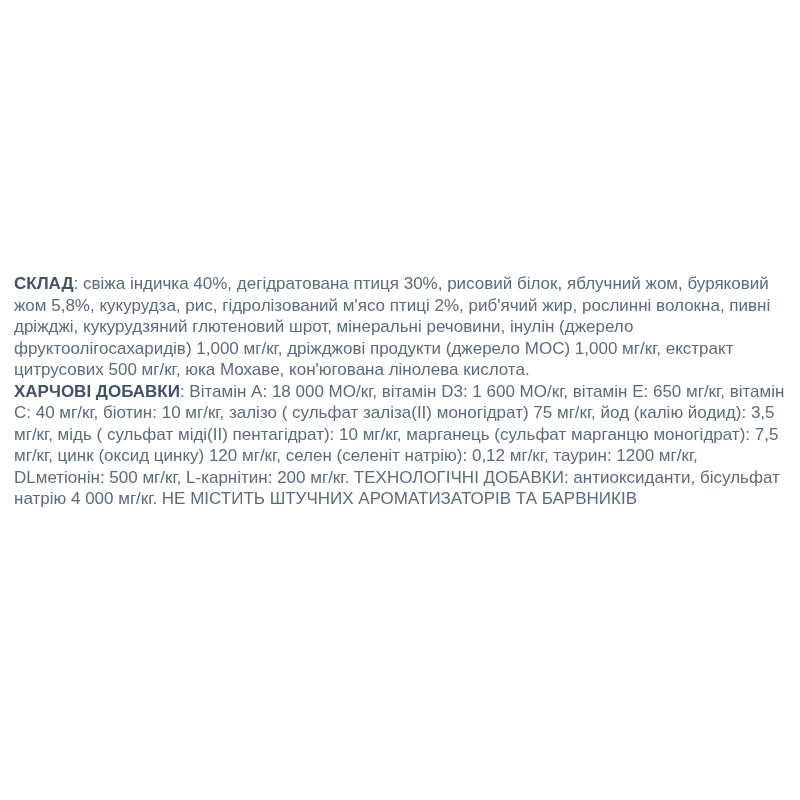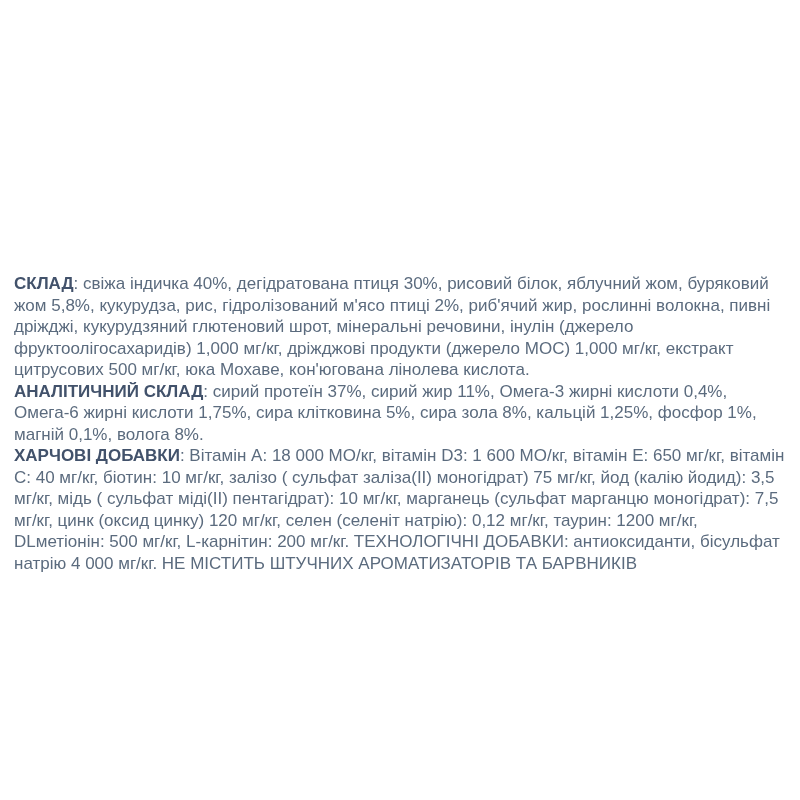--- a/index.html
+++ b/index.html
@@ -47,7 +47,6 @@
 
     <p class="para"><span class="section-heading">СКЛАД</span><span class="section-body">: свіжа індичка 40%, дегідратована птиця 30%, рисовий білок, яблучний жом, буряковий жом 5,8%, кукурудза, рис, гідролізований м'ясо птиці 2%, риб'ячий жир, рослинні волокна, пивні дріжджі, кукурудзяний глютеновий шрот, мінеральні речовини, інулін (джерело фруктоолігосахаридів) 1,000 мг/кг, дріжджові продукти (джерело МОС) 1,000 мг/кг, екстракт цитрусових 500 мг/кг, юка Мохаве, кон'югована лінолева кислота.</span></p>
 
-    <p class="para"><span class="section-heading">АНАЛІТИЧНИЙ СКЛАД</span><span class="section-body">: сирий протеїн 37%, сирий жир 11%, Омега-3 жирні кислоти 0,4%, Омега-6 жирні кислоти 1,75%, сира клітковина 5%, сира зола 8%, кальцій 1,25%, фосфор 1%, магній 0,1%, волога 8%.</span></p>
 
     <p class="para"><span class="section-heading">ХАРЧОВІ ДОБАВКИ</span><span class="section-body">: Вітамін А: 18 000 МО/кг, вітамін D3: 1 600 МО/кг, вітамін Е: 650 мг/кг, вітамін С: 40 мг/кг, біотин: 10 мг/кг, залізо ( сульфат заліза(II) моногідрат) 75 мг/кг, йод (калію йодид): 3,5 мг/кг, мідь ( сульфат міді(II) пентагідрат): 10 мг/кг, марганець (сульфат марганцю моногідрат): 7,5 мг/кг, цинк (оксид цинку) 120 мг/кг, селен (селеніт натрію): 0,12 мг/кг, таурин: 1200 мг/кг, DLметіонін: 500 мг/кг, L-карнітин: 200 мг/кг. ТЕХНОЛОГІЧНІ ДОБАВКИ: антиоксиданти, бісульфат натрію 4 000 мг/кг. НЕ МІСТИТЬ ШТУЧНИХ АРОМАТИЗАТОРІВ ТА БАРВНИКІВ</span></p>
 

